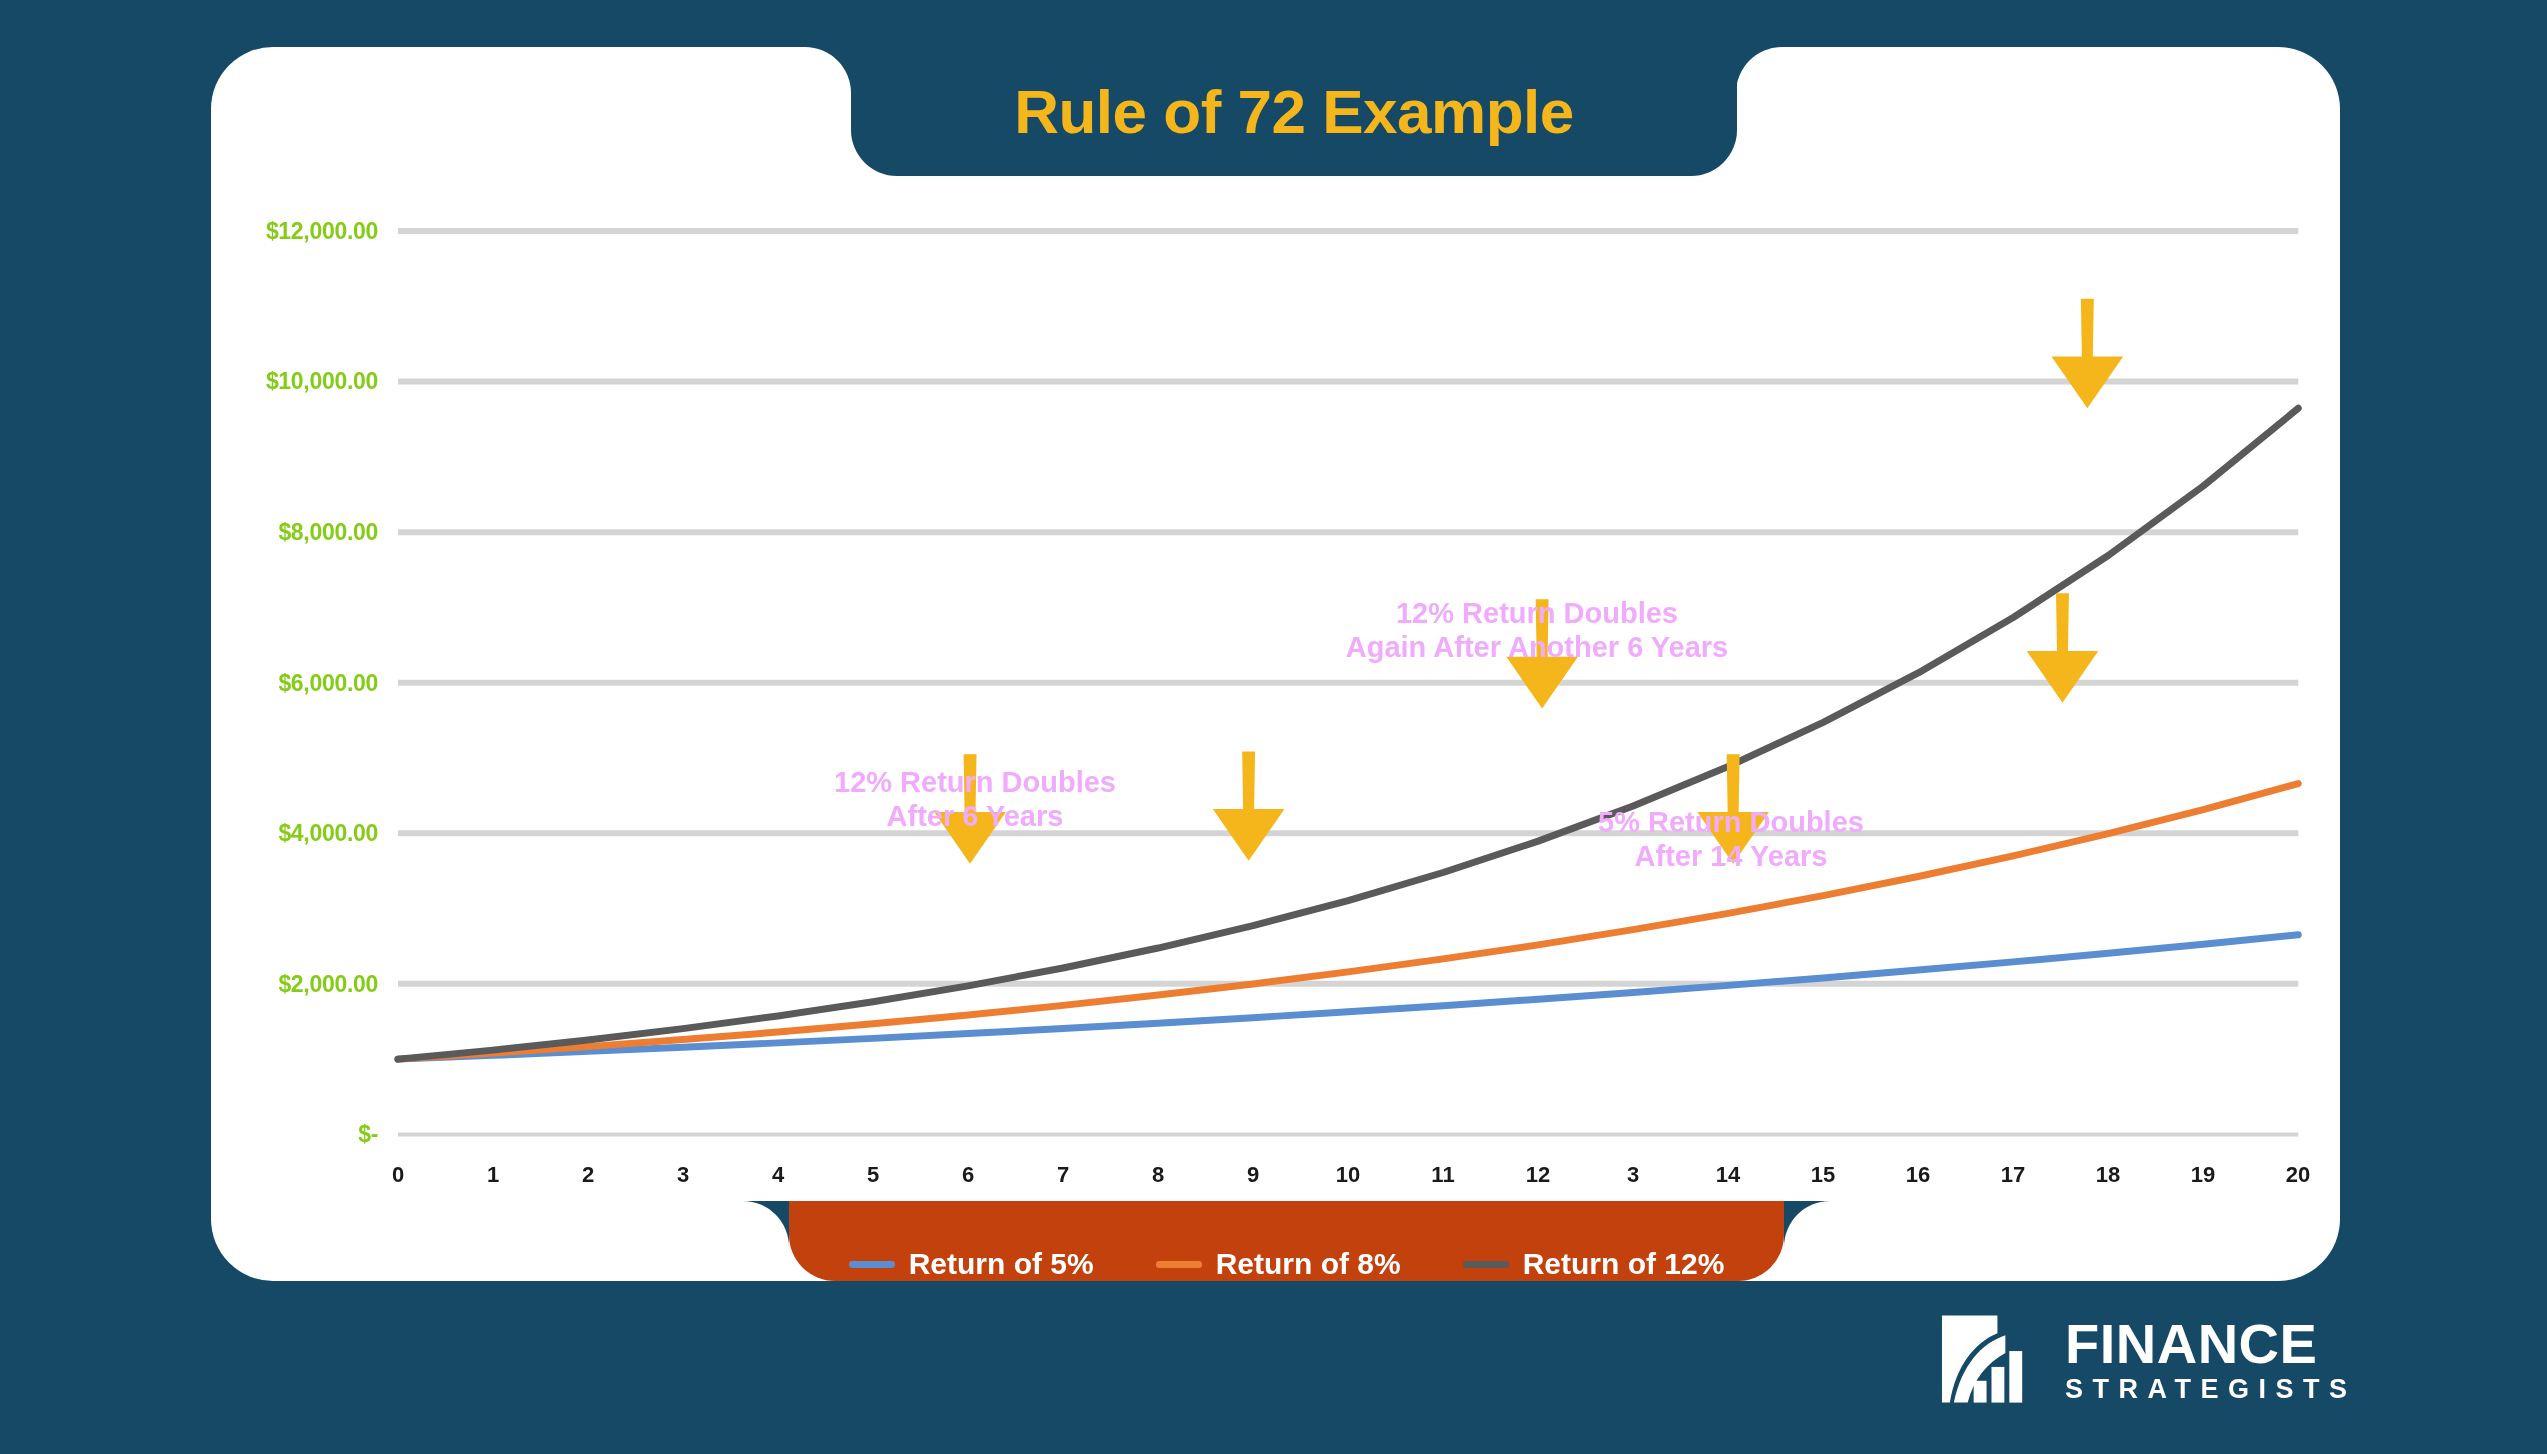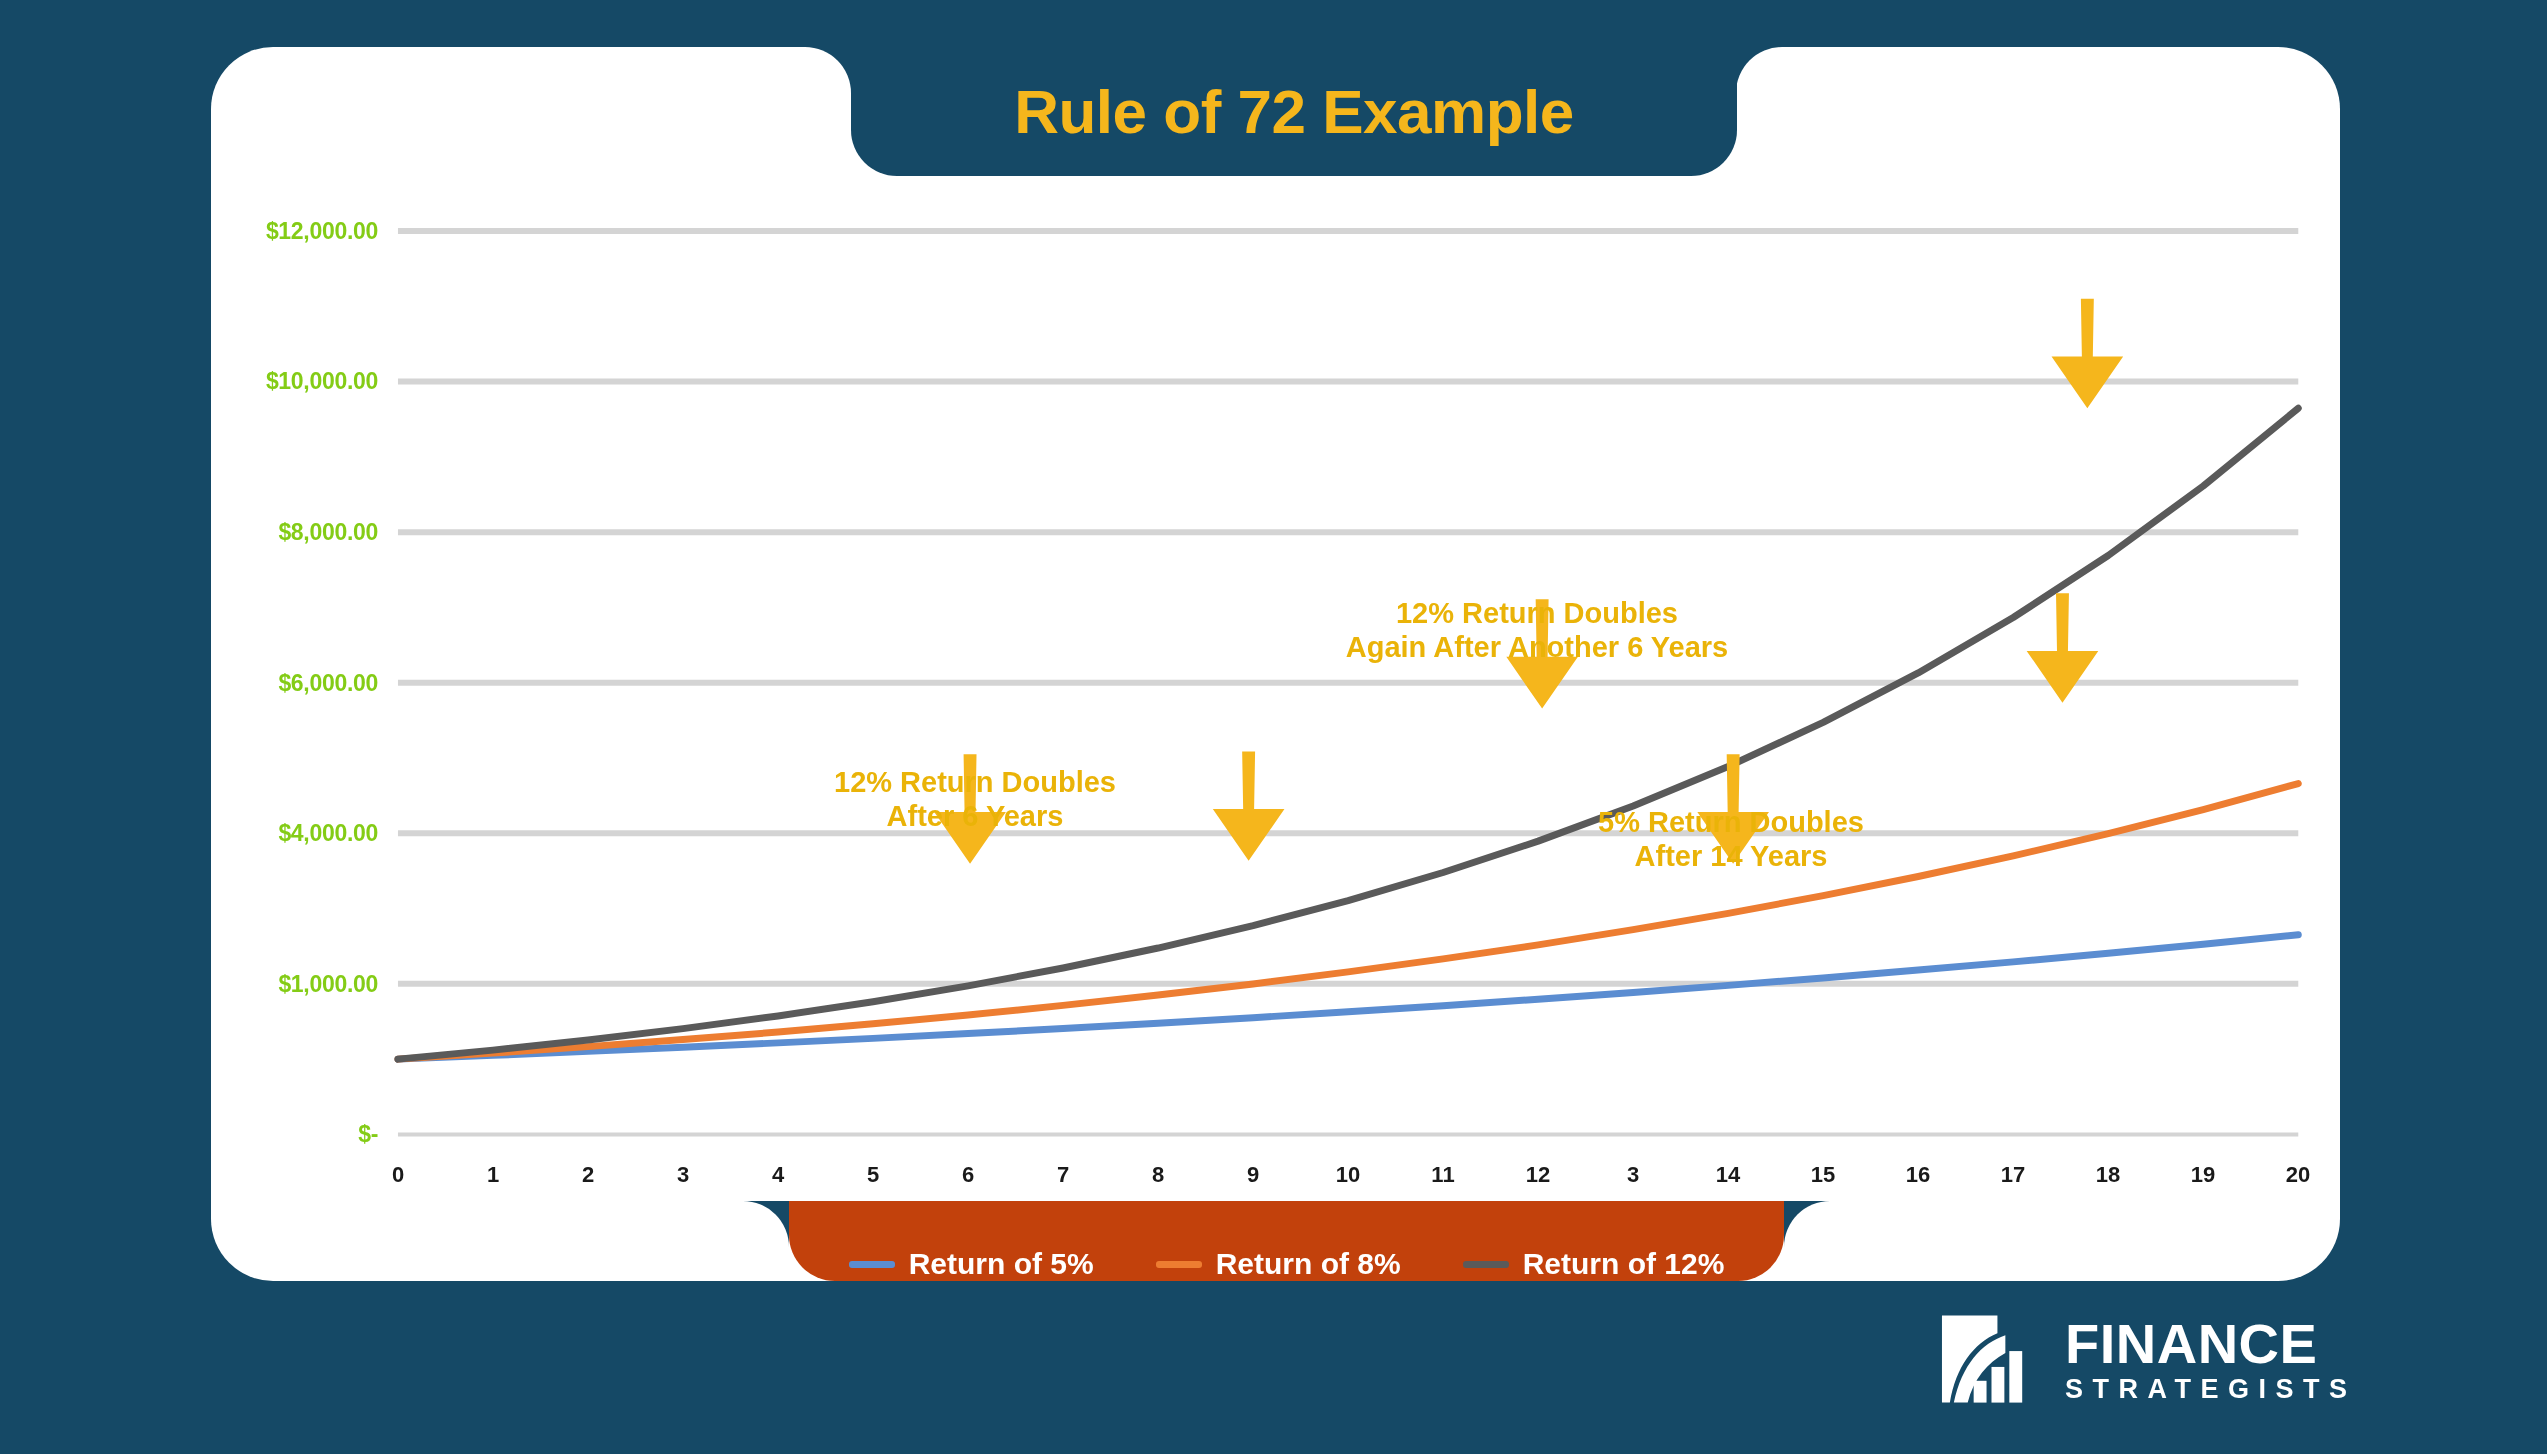--- a/index.html
+++ b/index.html
@@ -72,7 +72,7 @@
   
   .ann {
     position: absolute;
-    color: #eab308;
+    color: #f0abfc;
     font-size: 29px; font-weight: bold;
     line-height: 1.16;
     text-align: center;

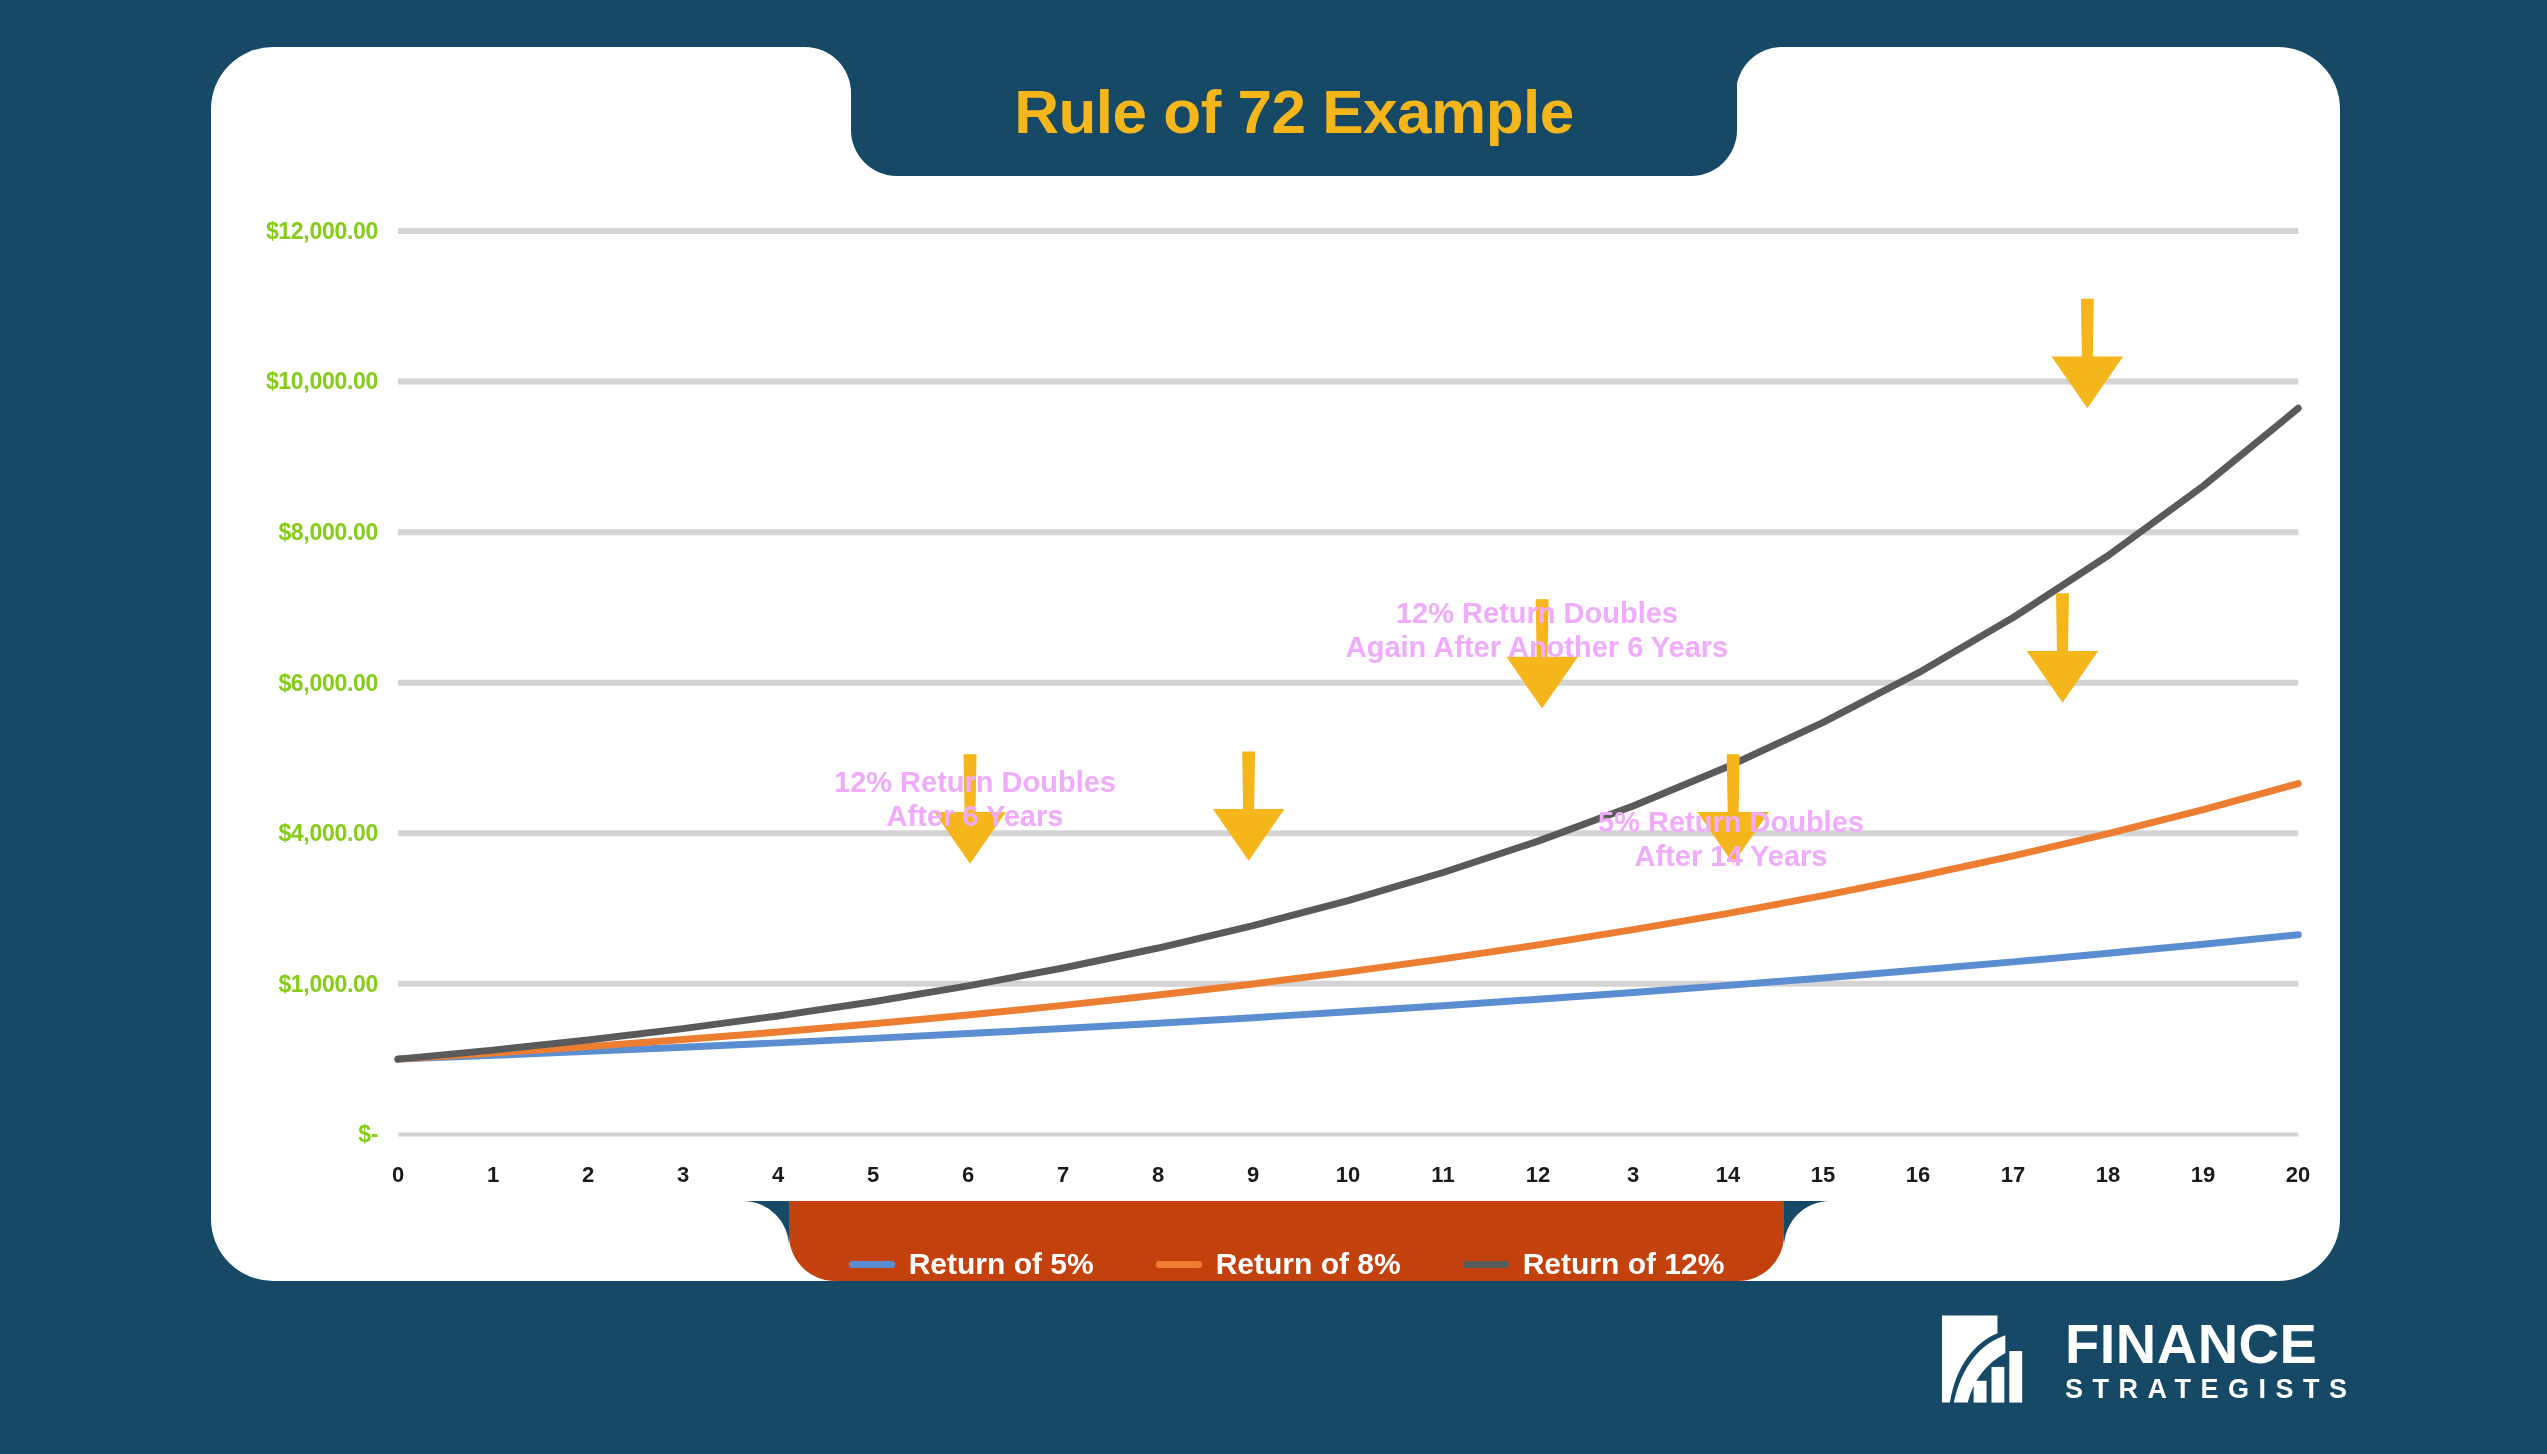--- a/index.html
+++ b/index.html
@@ -165,7 +165,7 @@
       </svg>
     <div id="ylabels">
         <div class="ylab" style="left: 199px; top: 1134px;">$-</div>
-        <div class="ylab" style="left: 199px; top: 984px;">$1,000.00</div>
+        <div class="ylab" style="left: 199px; top: 984px;">$2,000.00</div>
         <div class="ylab" style="left: 199px; top: 833px;">$4,000.00</div>
         <div class="ylab" style="left: 199px; top: 683px;">$6,000.00</div>
         <div class="ylab" style="left: 199px; top: 532px;">$8,000.00</div>

